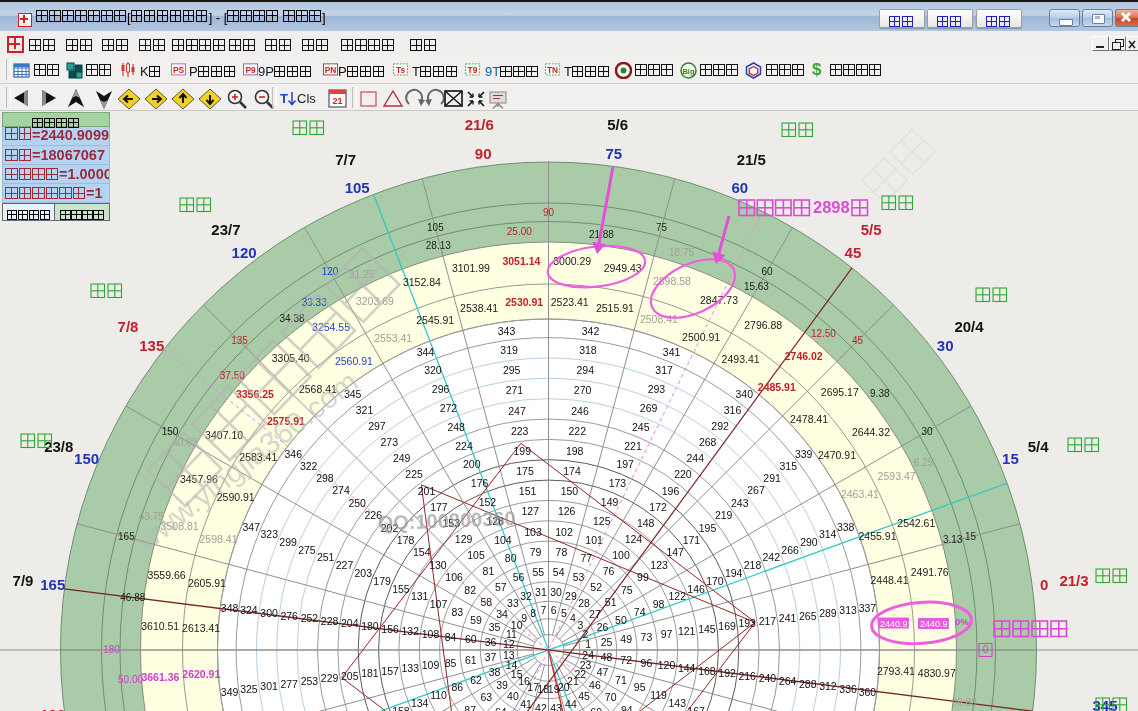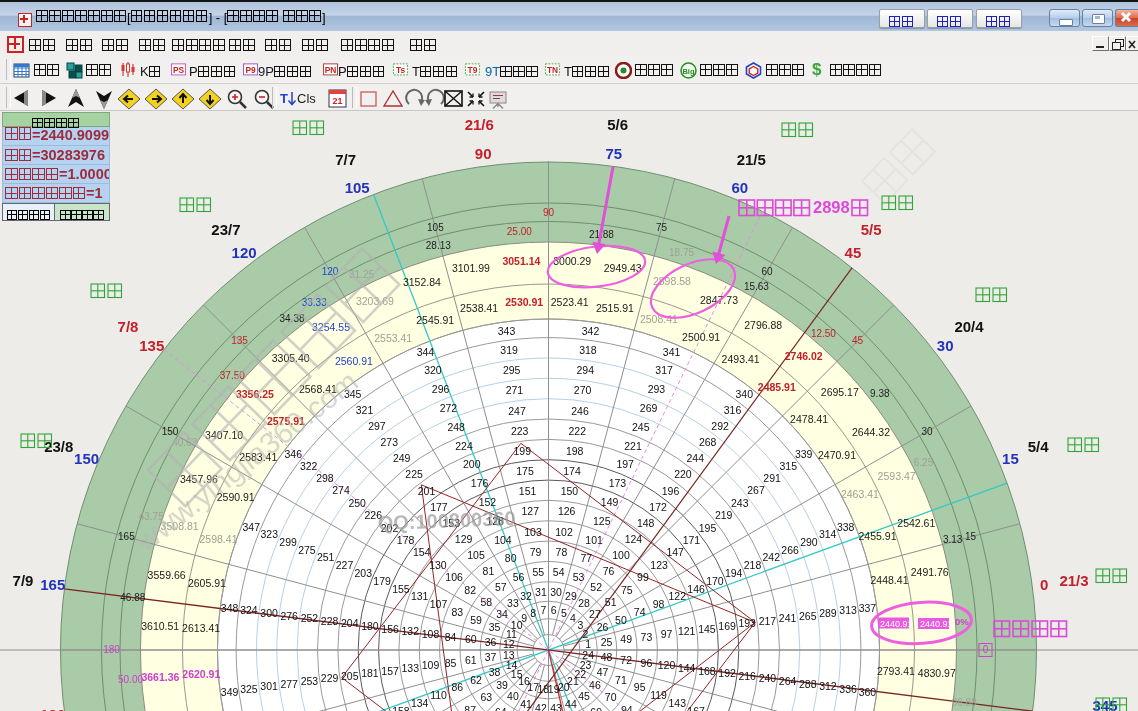--- a/index.html
+++ b/index.html
@@ -844,7 +844,7 @@
     <div style="height:19px;background:#b5d3f0;border:1px solid #9dbcda;border-top:none;box-sizing:border-box;display:flex;align-items:center;padding-left:2px;overflow:hidden">
       <i class="cj" style="width:12.5px;height:12.5px;border-width:1.4px;color:#9c2b3c;margin-right:1px"></i>
       <i class="cj" style="width:12.5px;height:12.5px;border-width:1.4px;color:#9c2b3c;margin-right:1px"></i>
-      <span style="font:bold 14.5px 'Liberation Sans';color:#9c2b3c;letter-spacing:0">=30283976</span>
+      <span style="font:bold 14.5px 'Liberation Sans';color:#9c2b3c;letter-spacing:0">=18067067</span>
     </div>
     <div style="height:19px;background:#b5d3f0;border:1px solid #9dbcda;border-top:none;box-sizing:border-box;display:flex;align-items:center;padding-left:2px;overflow:hidden">
       <i class="cj" style="width:12.5px;height:12.5px;border-width:1.4px;color:#9c2b3c;margin-right:1px"></i>

